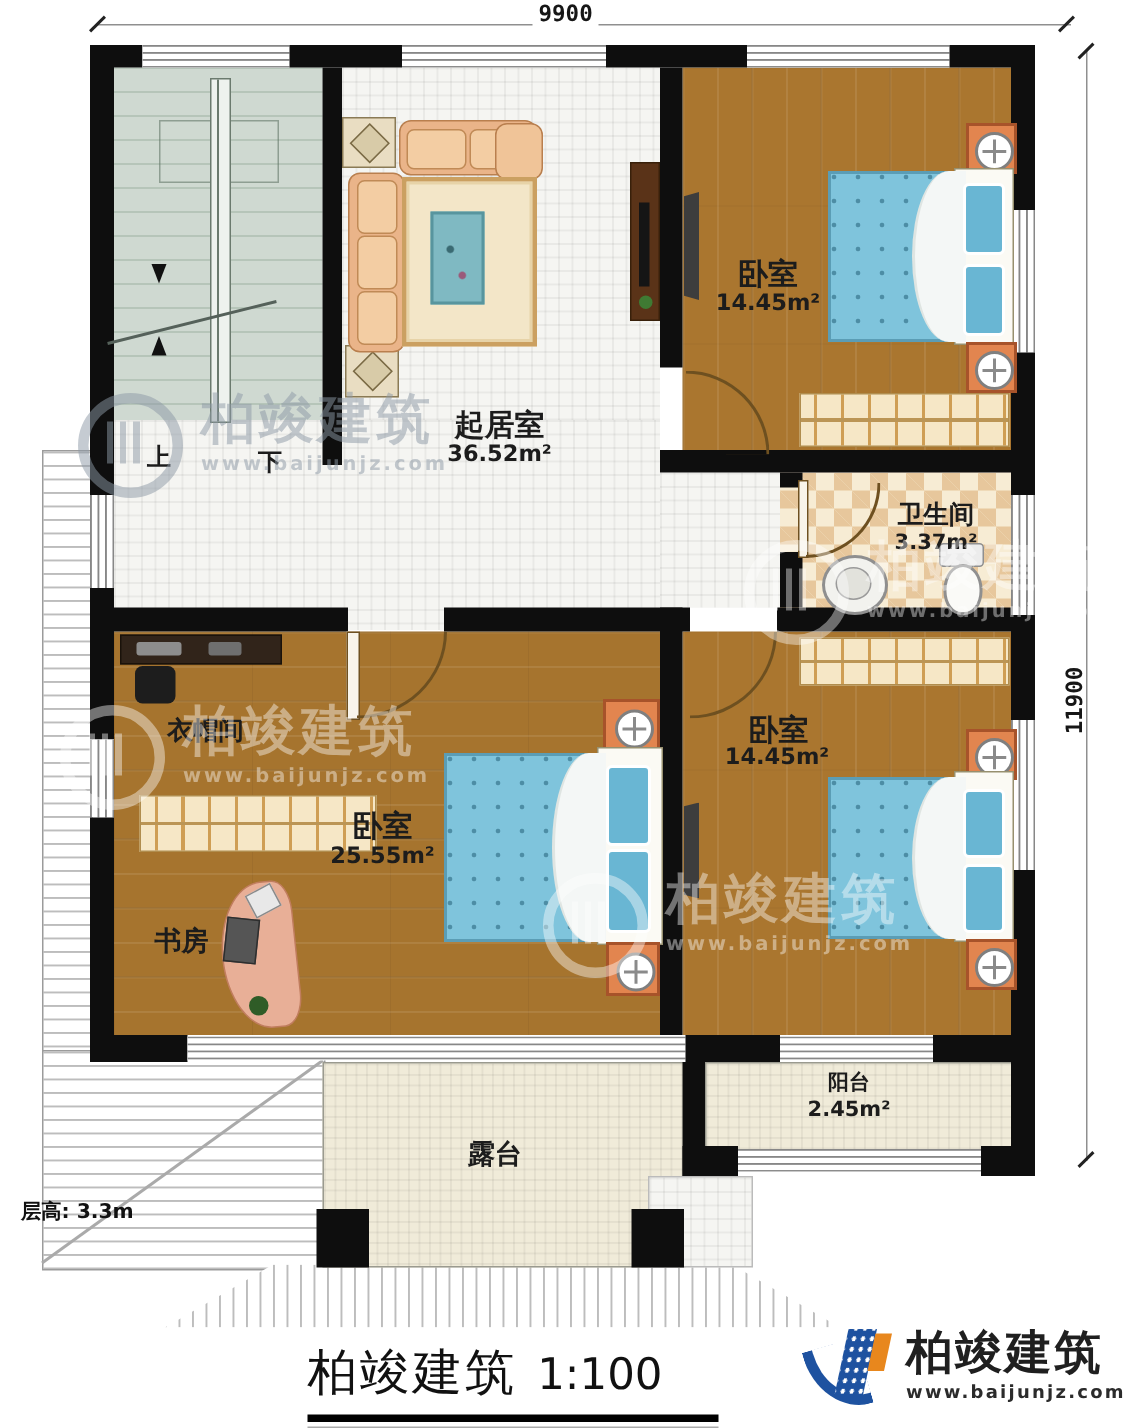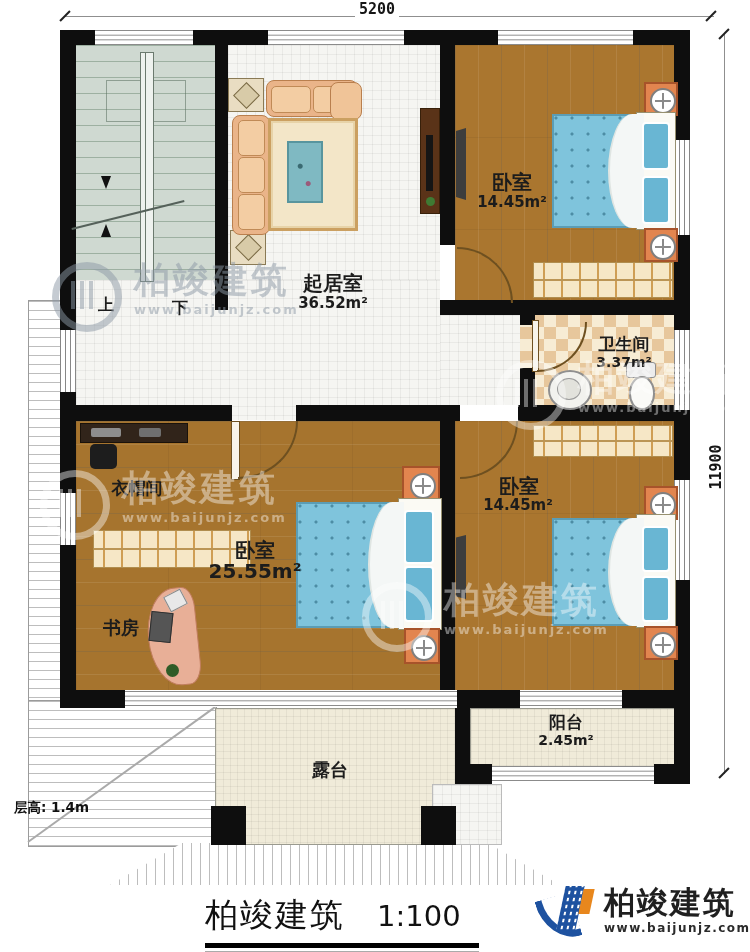--- a/index.html
+++ b/index.html
@@ -256,7 +256,7 @@
   <div class="dimline" style="left:64px;top:16px;width:650px;height:1px;"></div>
   <div class="tick" style="left:58px;top:15px;"></div>
   <div class="tick" style="left:704px;top:15px;"></div>
-  <div class="dim" style="left:355px;top:0px;background:#fff;padding:0 4px;">5200</div>
+  <div class="dim" style="left:355px;top:0px;background:#fff;padding:0 4px;">9900</div>
   <div class="dimline" style="left:724px;top:34px;width:1px;height:740px;"></div>
   <div class="tick" style="left:717px;top:33px;"></div>
   <div class="tick" style="left:717px;top:772px;"></div>

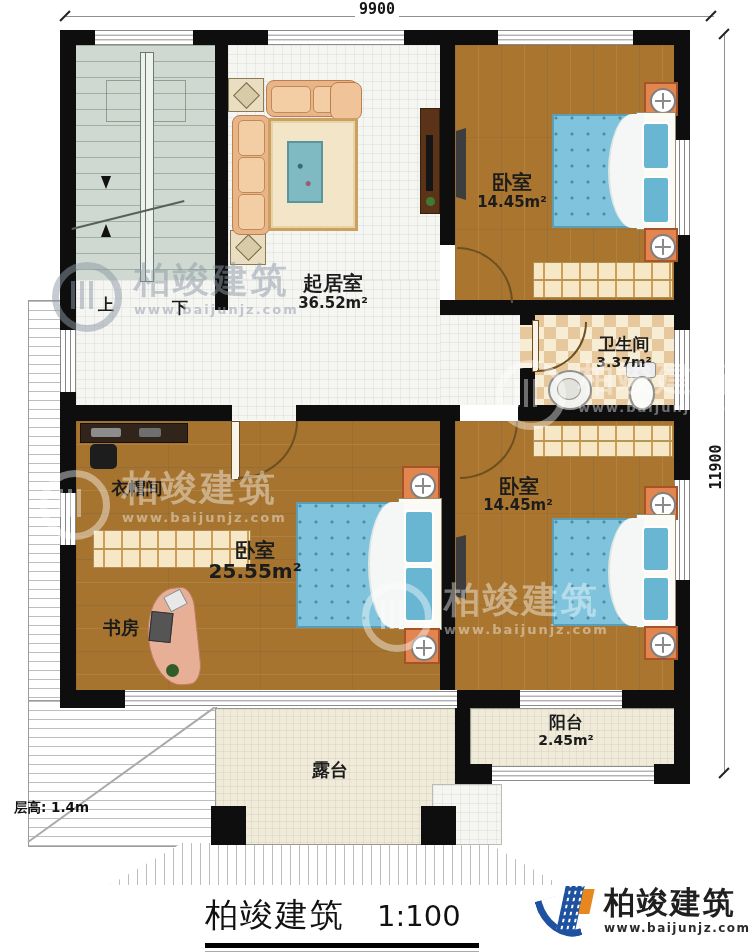--- a/index.html
+++ b/index.html
@@ -247,7 +247,7 @@
   <div class="lbl" style="left:518px;top:505px;font-size:15px;">14.45m²</div>
   <div class="lbl" style="left:137px;top:488px;font-size:17px;">衣帽间</div>
   <div class="lbl" style="left:255px;top:550px;font-size:20px;">卧室</div>
-  <div class="lbl" style="left:255px;top:571px;font-size:20px;">25.55m²</div>
+  <div class="lbl" style="left:255px;top:571px;font-size:15px;">25.55m²</div>
   <div class="lbl" style="left:121px;top:628px;font-size:18px;">书房</div>
   <div class="lbl" style="left:566px;top:722px;font-size:17px;">阳台</div>
   <div class="lbl" style="left:566px;top:740px;font-size:14px;">2.45m²</div>

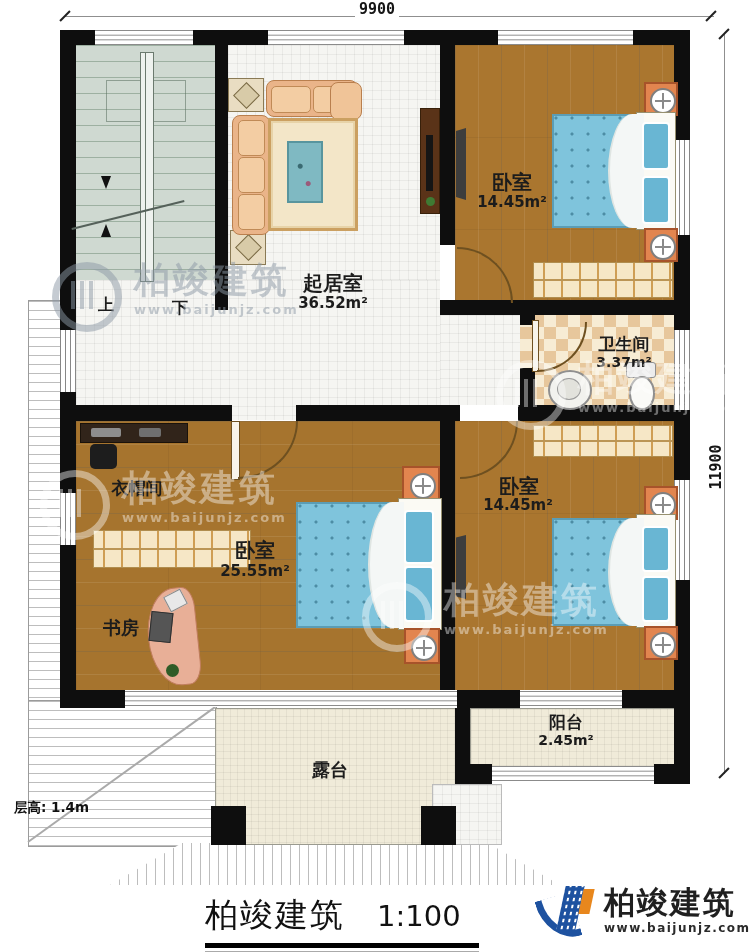--- a/index.html
+++ b/index.html
@@ -249,7 +249,7 @@
   <div class="lbl" style="left:255px;top:550px;font-size:20px;">卧室</div>
   <div class="lbl" style="left:255px;top:571px;font-size:15px;">25.55m²</div>
   <div class="lbl" style="left:121px;top:628px;font-size:18px;">书房</div>
-  <div class="lbl" style="left:566px;top:722px;font-size:17px;">阳台</div>
+  <div class="lbl" style="left:566px;top:722px;font-size:14px;">阳台</div>
   <div class="lbl" style="left:566px;top:740px;font-size:14px;">2.45m²</div>
   <div class="lbl" style="left:330px;top:770px;font-size:18px;">露台</div>
 

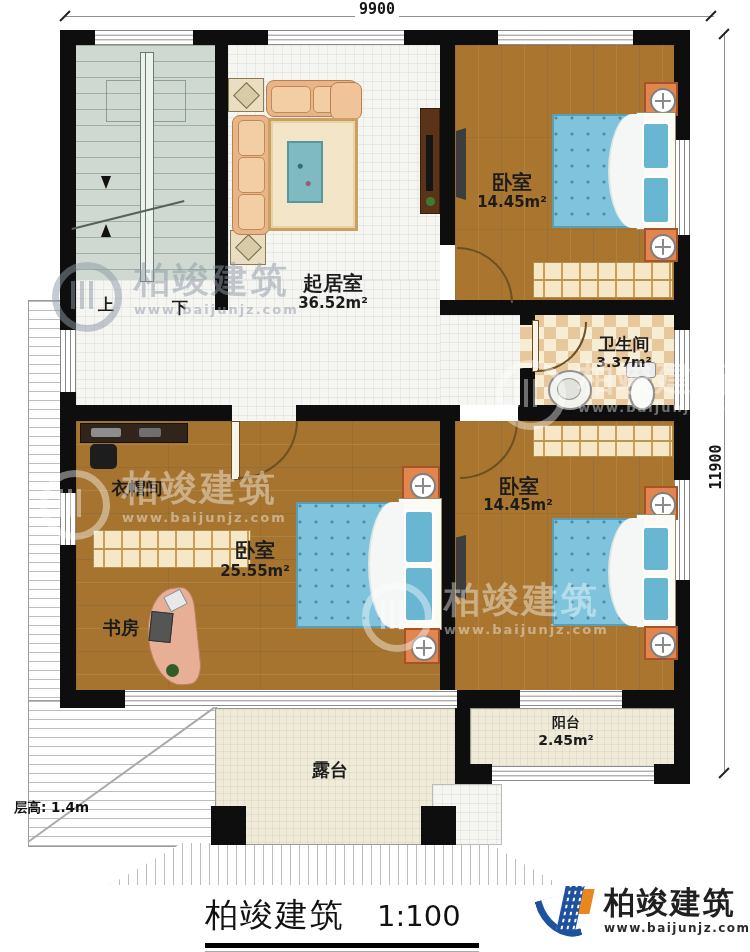--- a/index.html
+++ b/index.html
@@ -299,7 +299,7 @@
     </div>
   </div>
 
-  <div class="abs" style="left:14px;top:799px;font-size:13.5px;font-weight:600;color:#111;">层高: 1.4m</div>
+  <div class="abs" style="left:14px;top:799px;font-size:13.5px;font-weight:600;color:#111;">层高: 3.3m</div>
 
   <div class="abs" style="left:205px;top:893px;">
     <div>

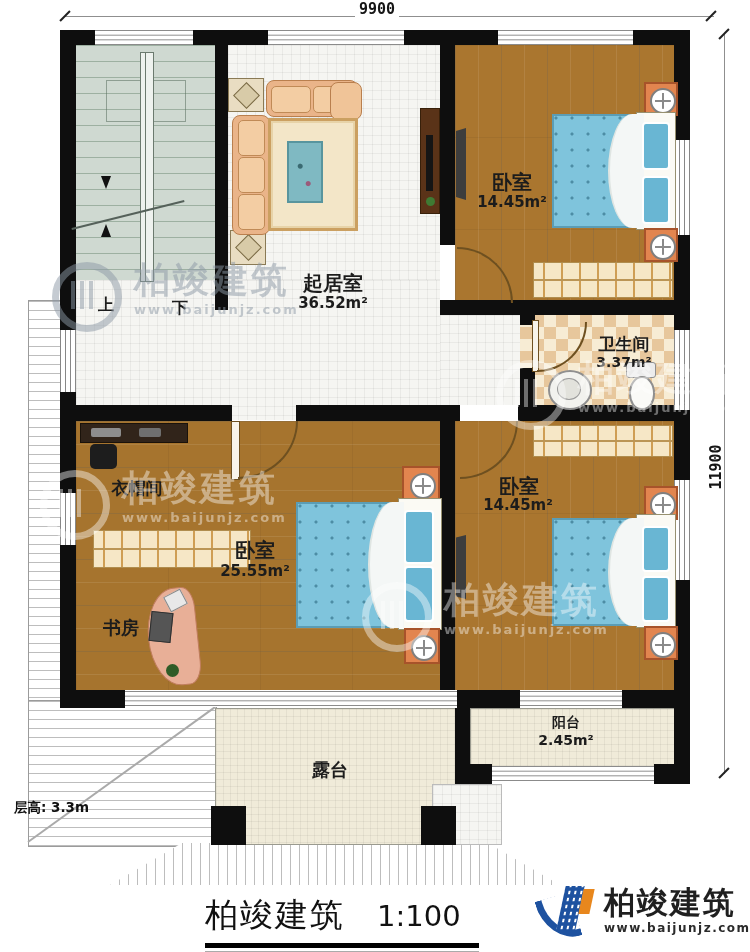--- a/index.html
+++ b/index.html
@@ -304,7 +304,7 @@
   <div class="abs" style="left:205px;top:893px;">
     <div>
       <span style="font-size:33px;font-weight:500;color:#111;letter-spacing:2px;">柏竣建筑</span>
-      <span style="font-size:29px;font-weight:400;color:#111;margin-left:27px;">1:100</span>
+      <span style="font-size:29px;font-weight:400;color:#111;margin-left:8px;">1:100</span>
     </div>
     <div style="width:274px;height:5px;background:#000;margin-top:5px;"></div>
     <div style="width:274px;height:1px;background:#aaa;margin-top:3px;"></div>

